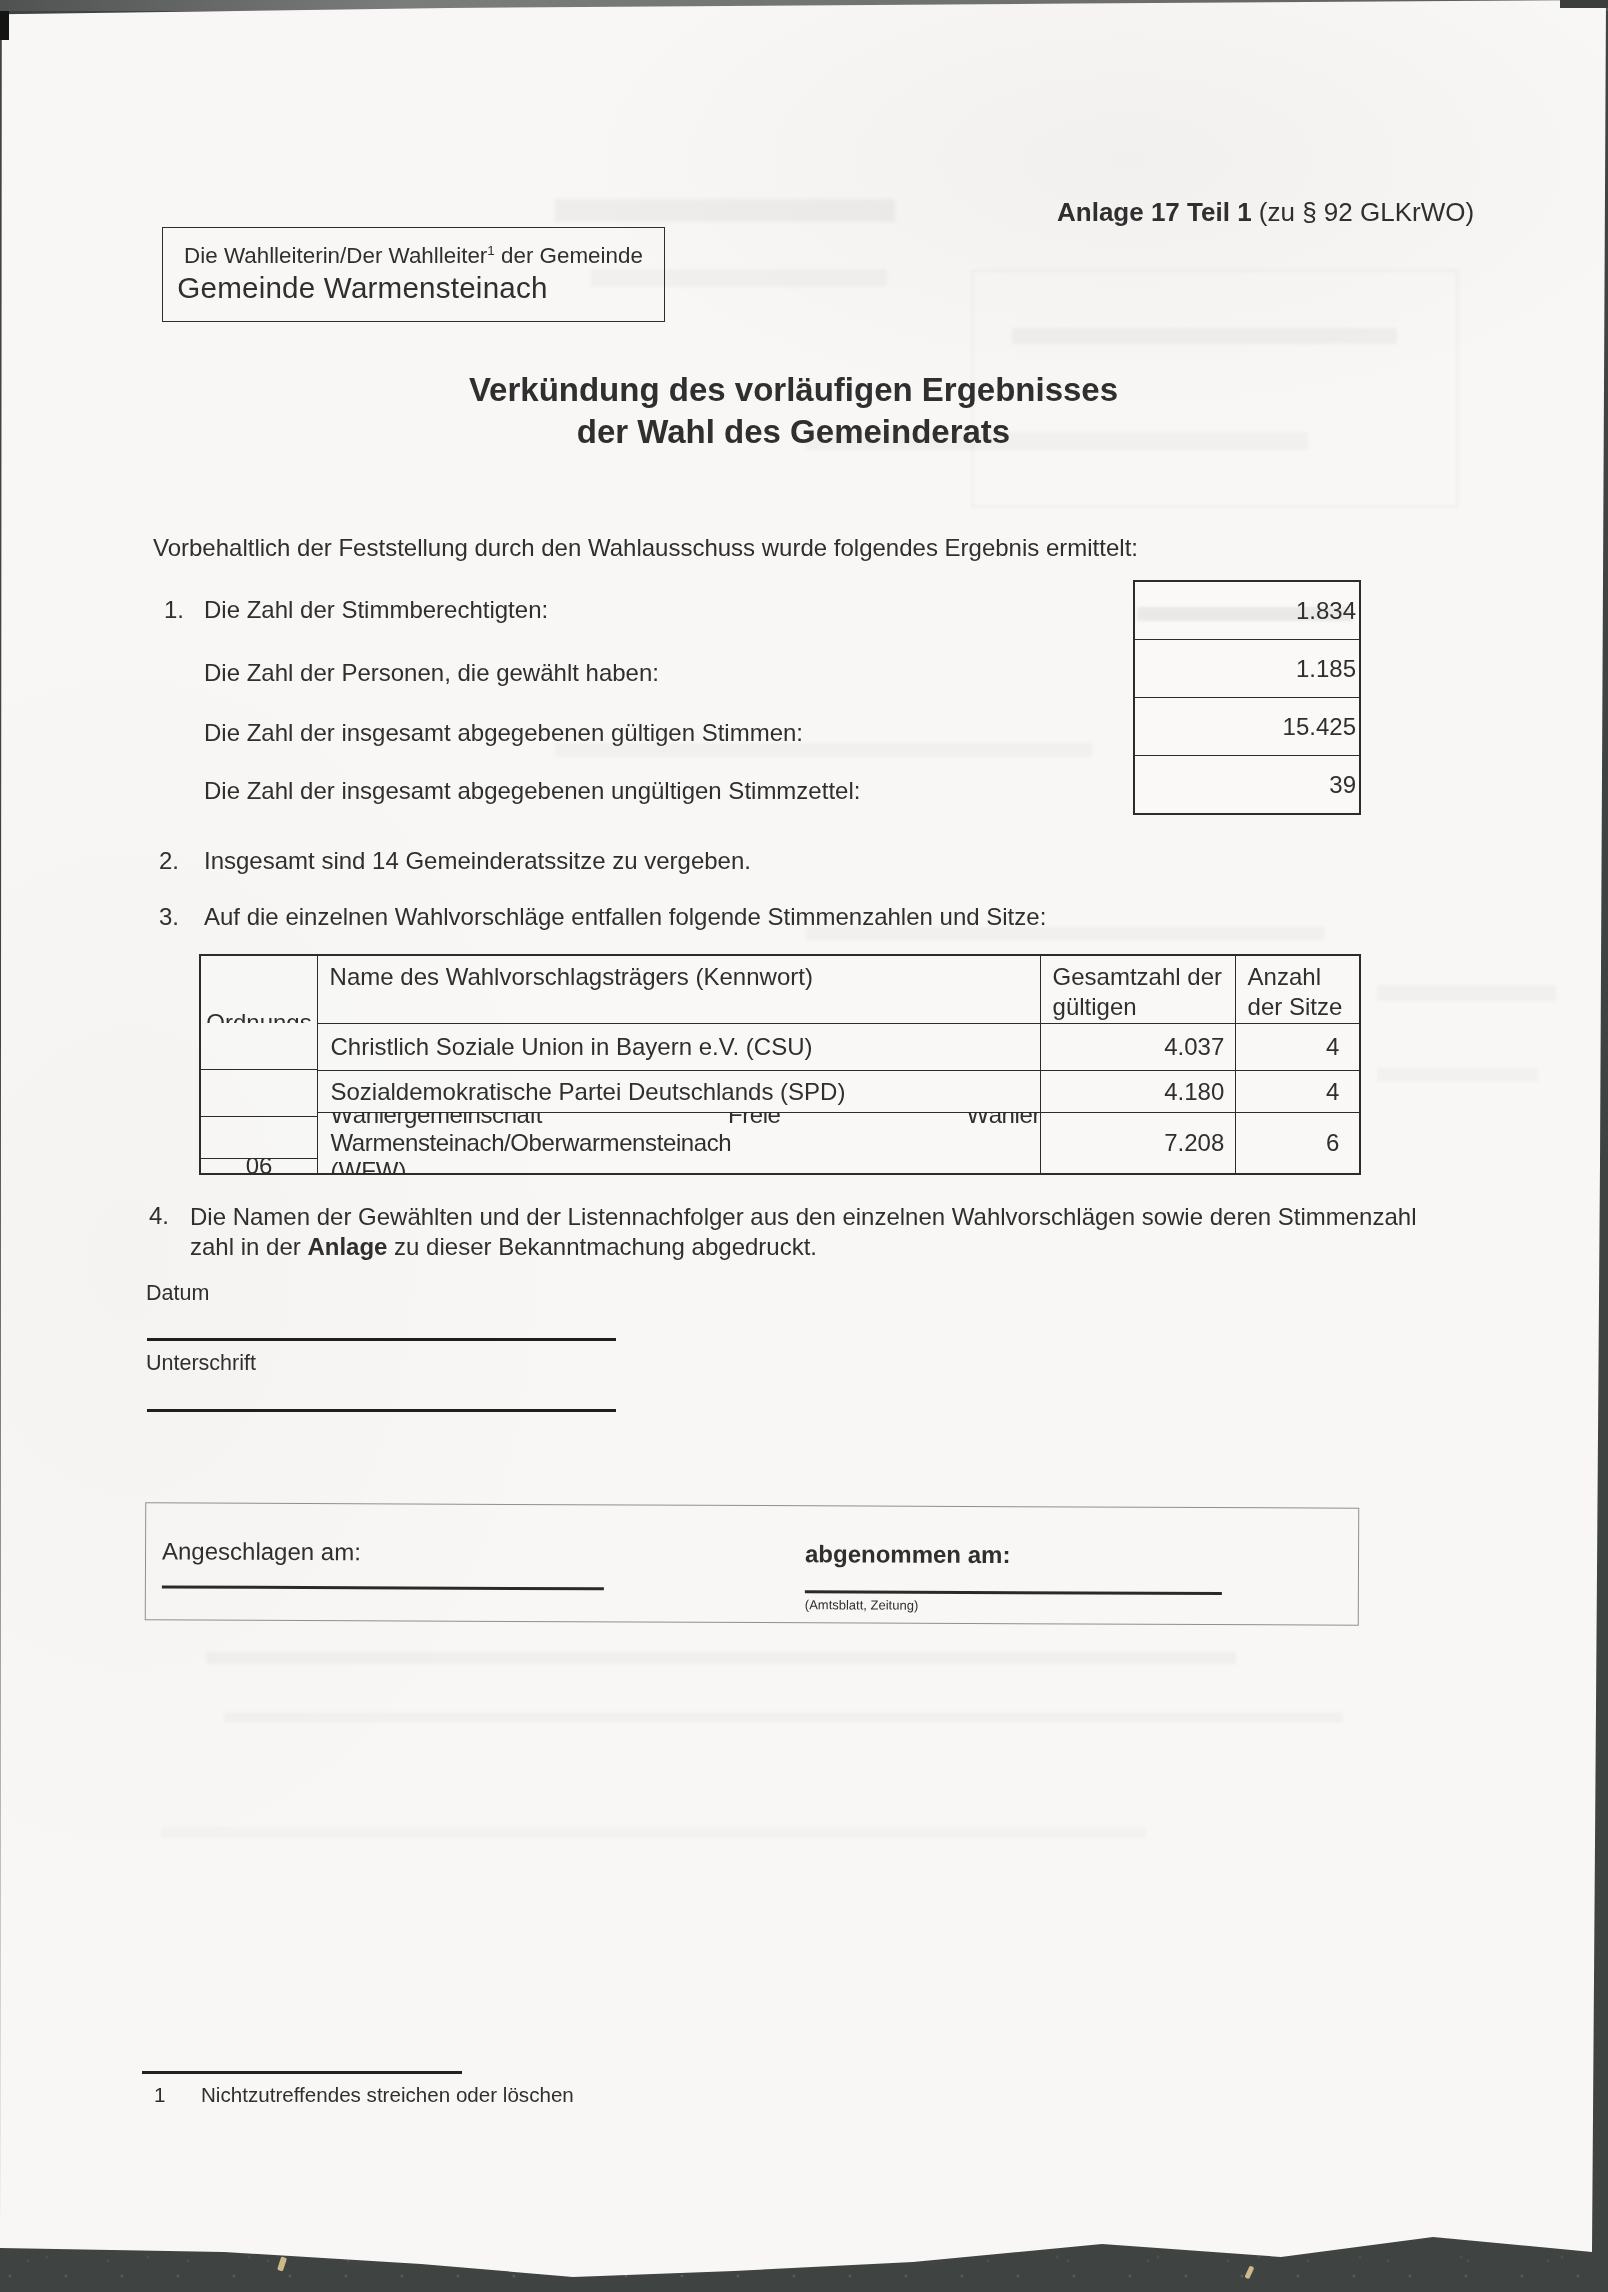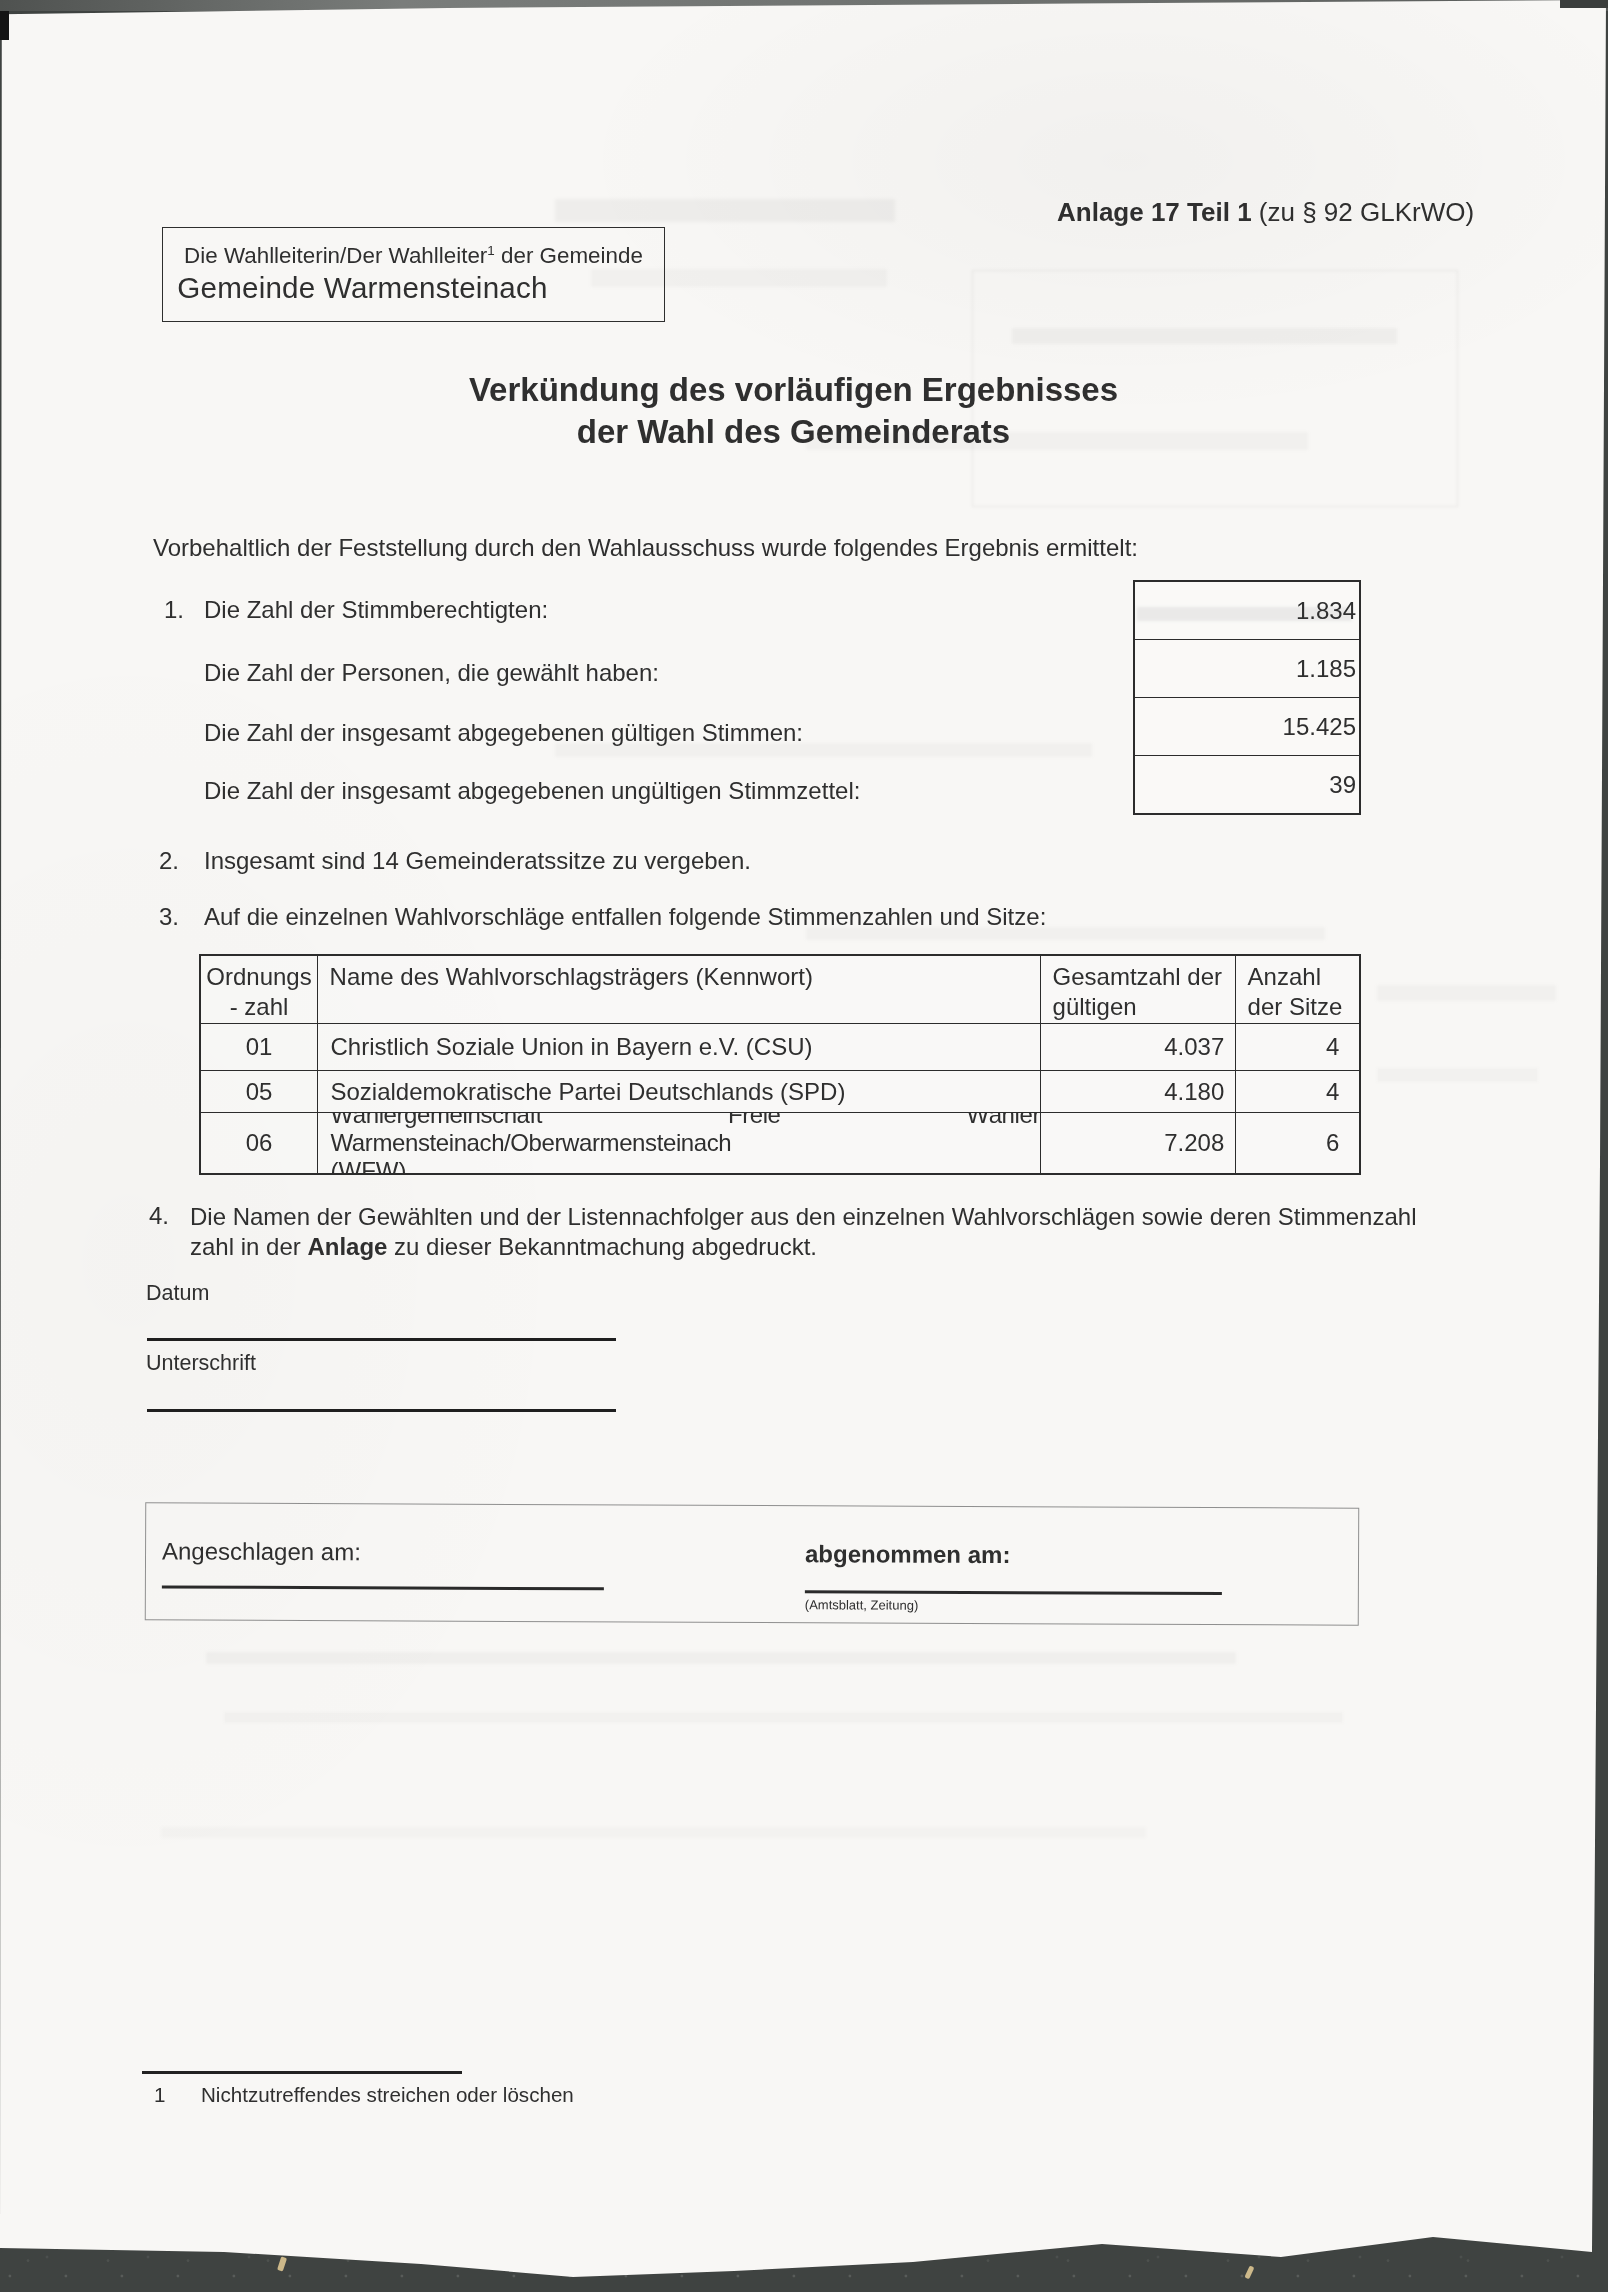--- a/index.html
+++ b/index.html
@@ -53,7 +53,7 @@
     grid-template-rows:67px 47px 42px 61px;background:rgba(255,255,255,0.2);}
   .tc{border-left:1.8px solid #2c2c2c;border-top:1.8px solid #2c2c2c;box-sizing:border-box;
     font-size:24px;overflow:hidden;}
-  .tc.nl{border-left:none;} .tc.nt{border-top:none;}
+  .tc.nl{border-left:none;margin-top:46px;} .tc.nt{border-top:none;}
   .hc{padding-top:6.3px;line-height:29.6px;}
   .hc.center{text-align:center;}
   .hc.pad{padding-left:11.6px;padding-right:7.2px;}

